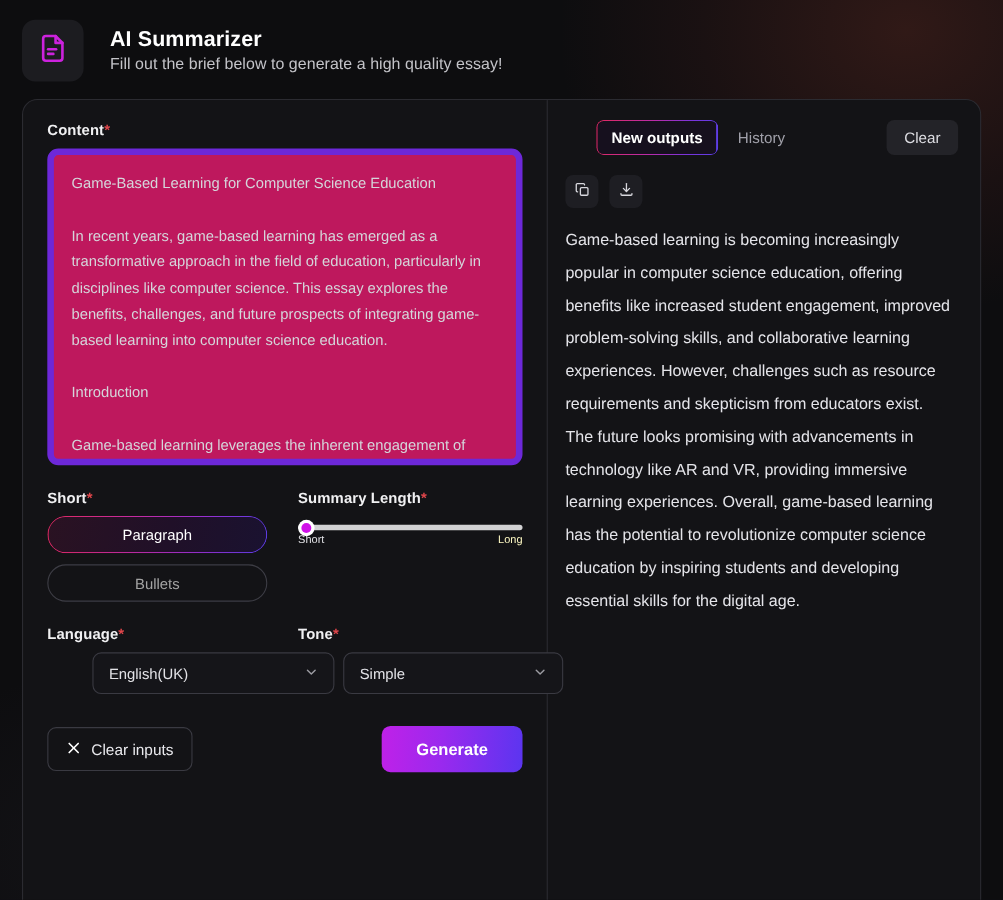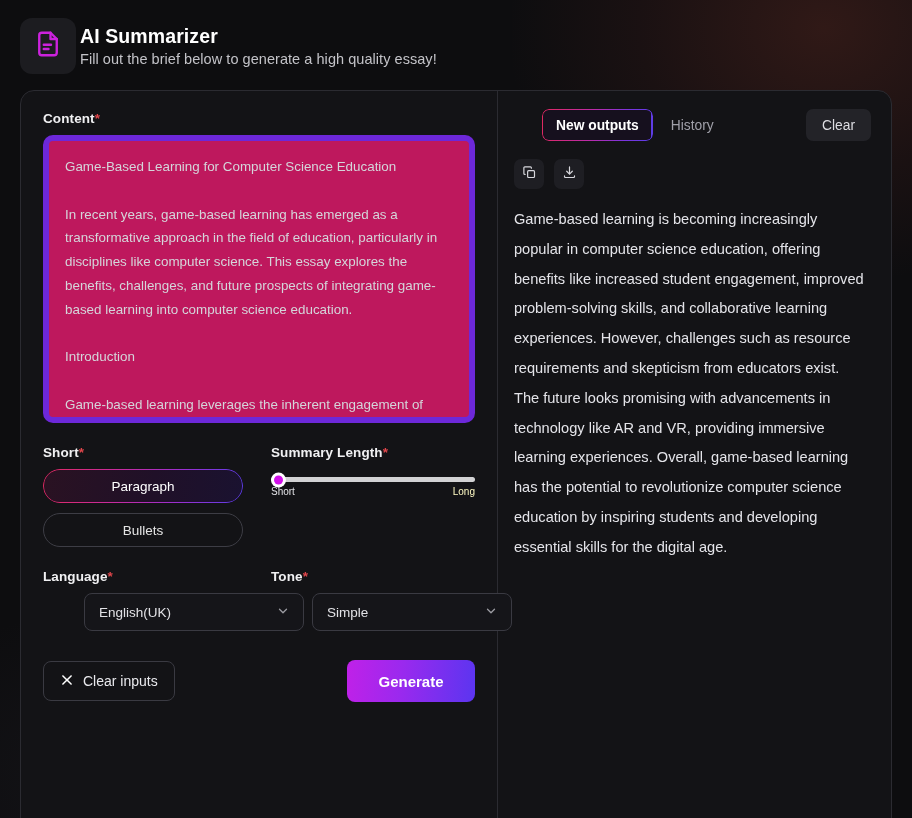--- a/index.html
+++ b/index.html
@@ -39,7 +39,7 @@
     left: 20px; top: 18px;
     display: flex;
     align-items: center;
-    gap: 4px;
+    gap: 24px;
     z-index: 3;
   }
   .app-icon {

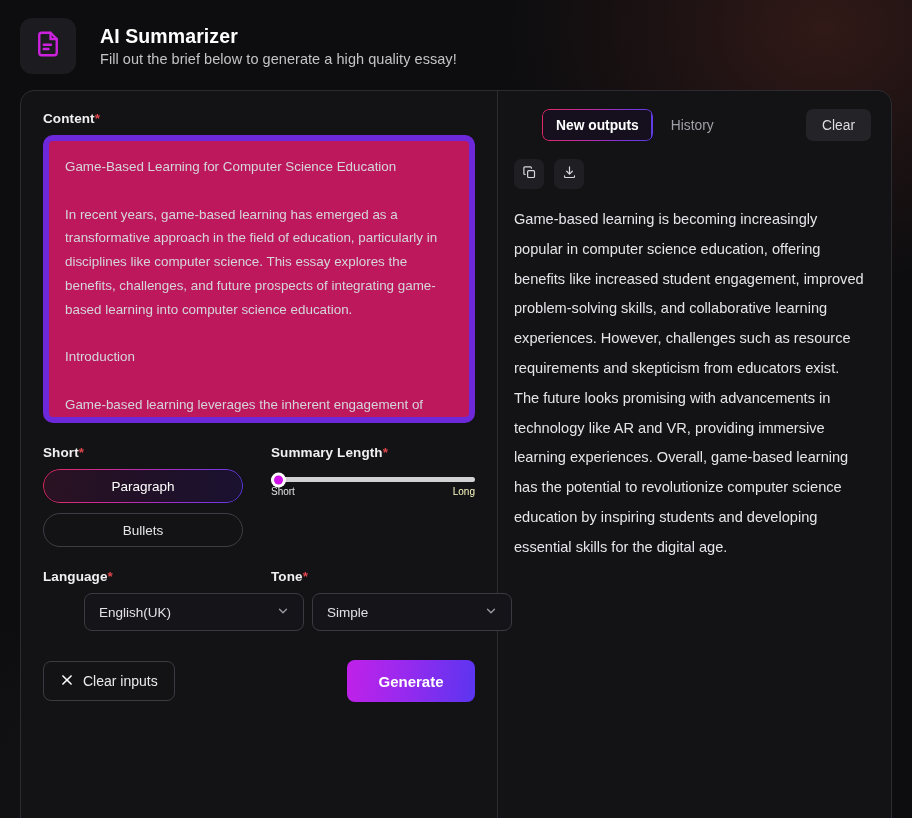--- a/index.html
+++ b/index.html
@@ -142,7 +142,7 @@
   .pill-inactive {
     background: transparent;
     border: 1px solid #3d3d45;
-    color: #e5e5e5;
+    color: #a3a3a3;
     text-align: right;
   }
   .pill-active {

